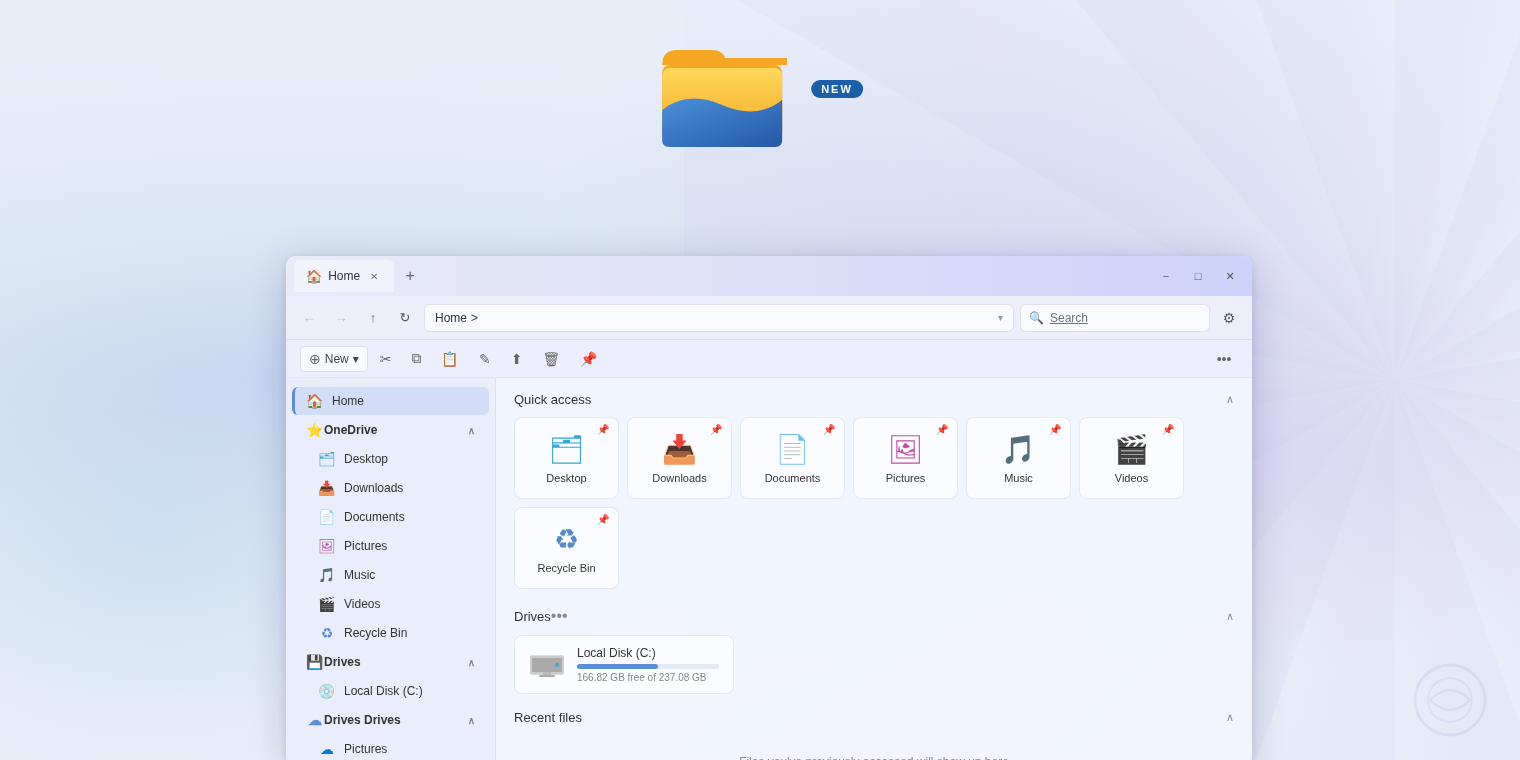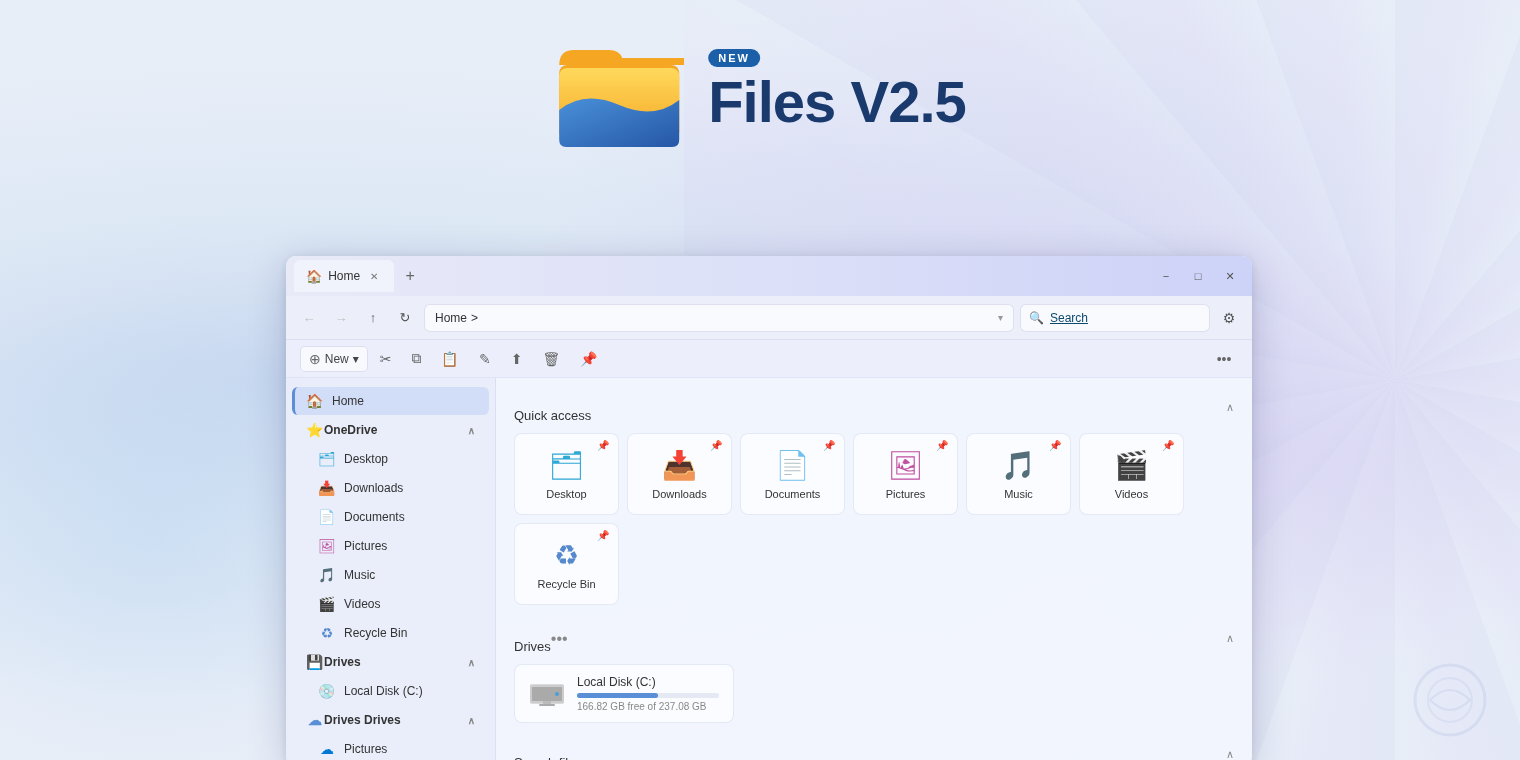--- a/index.html
+++ b/index.html
@@ -484,7 +484,6 @@
   </div>
   <div class="app-title-wrap">
     <div class="new-badge">NEW</div>
-    <div class="app-title-text">Files V2.5</div>
   </div>
 </div>
 

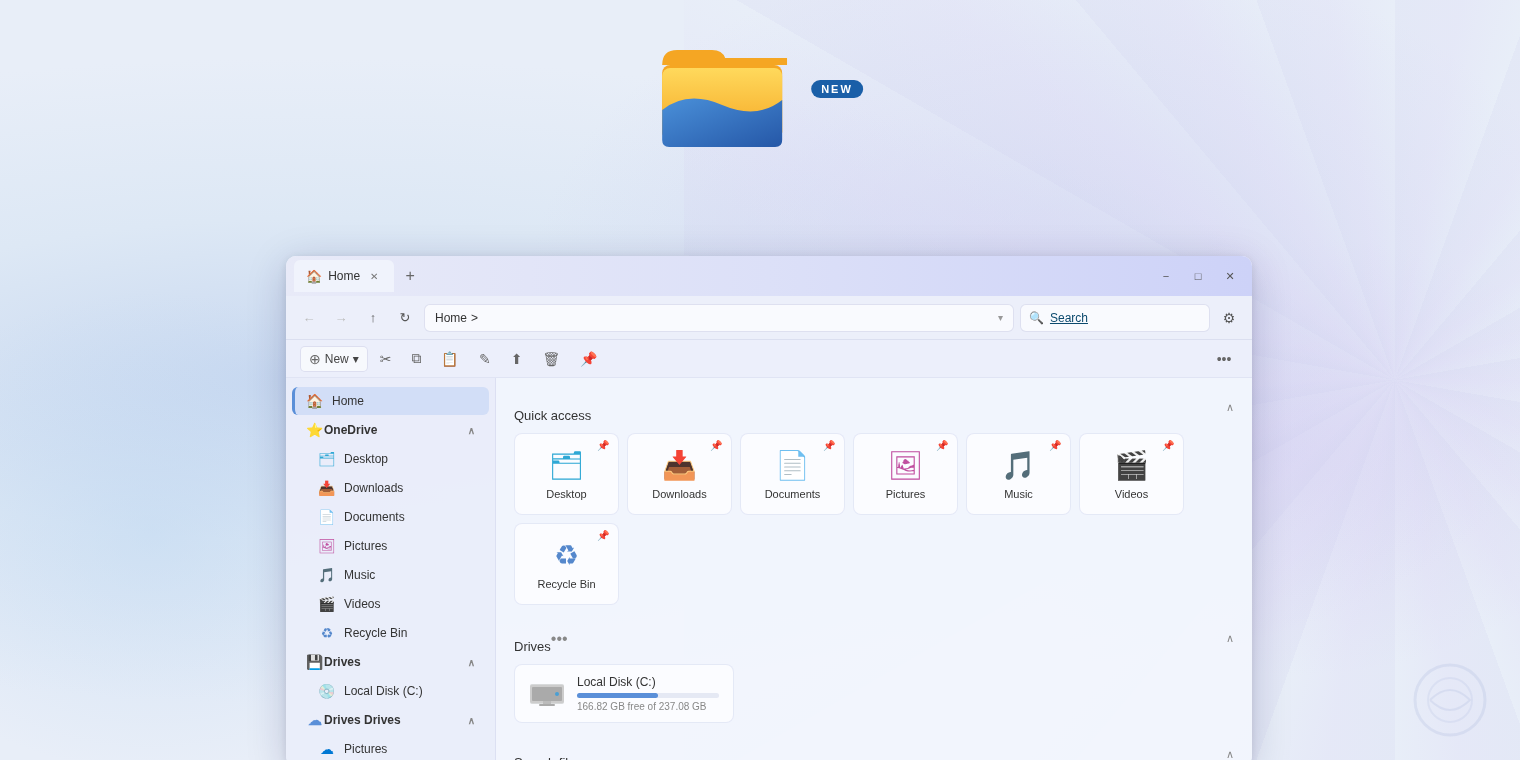--- a/index.html
+++ b/index.html
@@ -523,7 +523,7 @@
     </div>
     <div class="search-field">
       <span style="font-size:12px;">🔍</span>
-      <span style="color:#0c4a6e;text-decoration:underline;">Search</span>
+      <span style="color:#737373;text-decoration:underline;">Search</span>
     </div>
     <div class="settings-btn">
       <span>⚙</span>

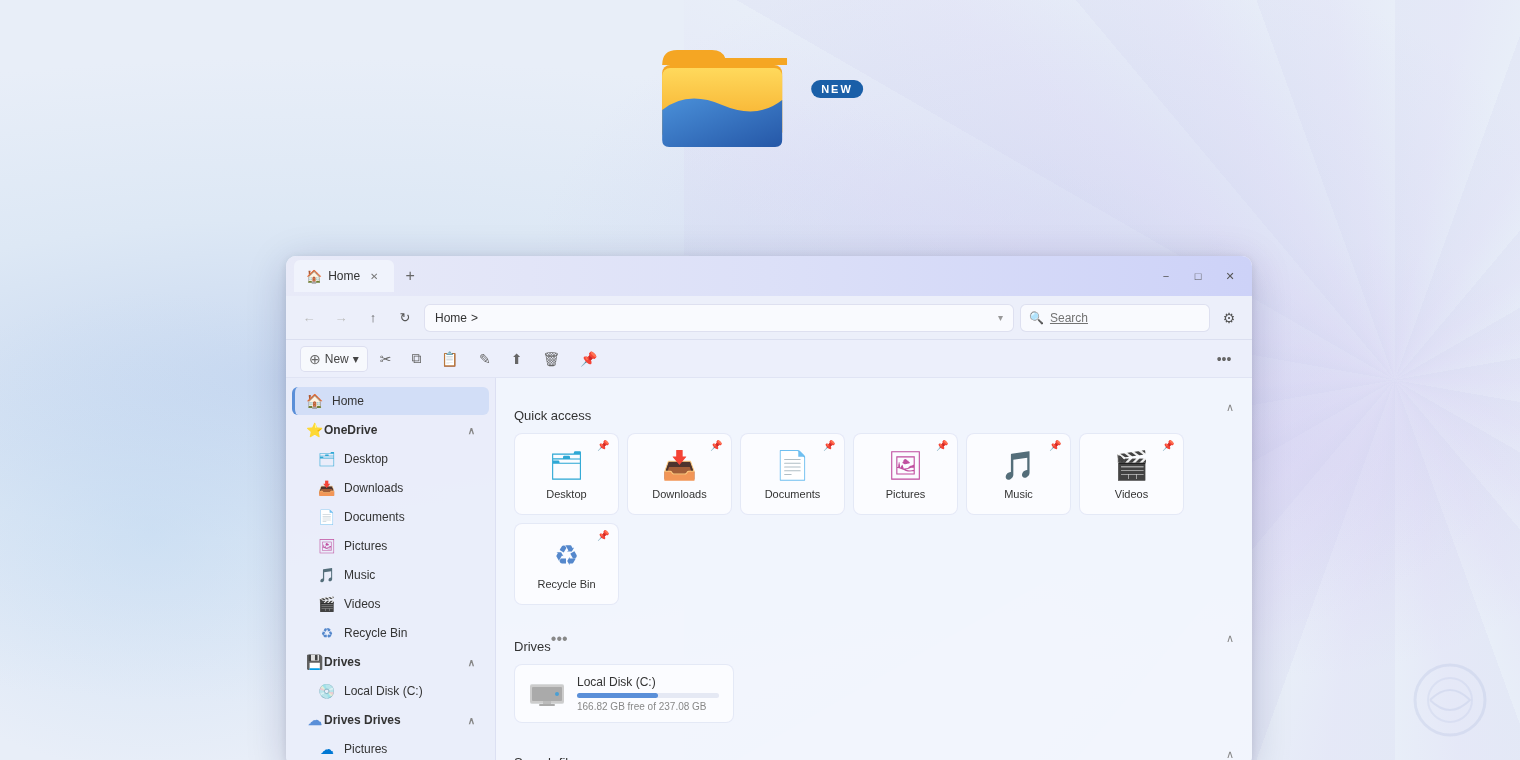--- a/index.html
+++ b/index.html
@@ -346,7 +346,6 @@
       font-size: 13px;
       font-weight: 500;
       color: #333;
-      margin-top: 16px;
     }
     .section-chevron {
       margin-left: auto;

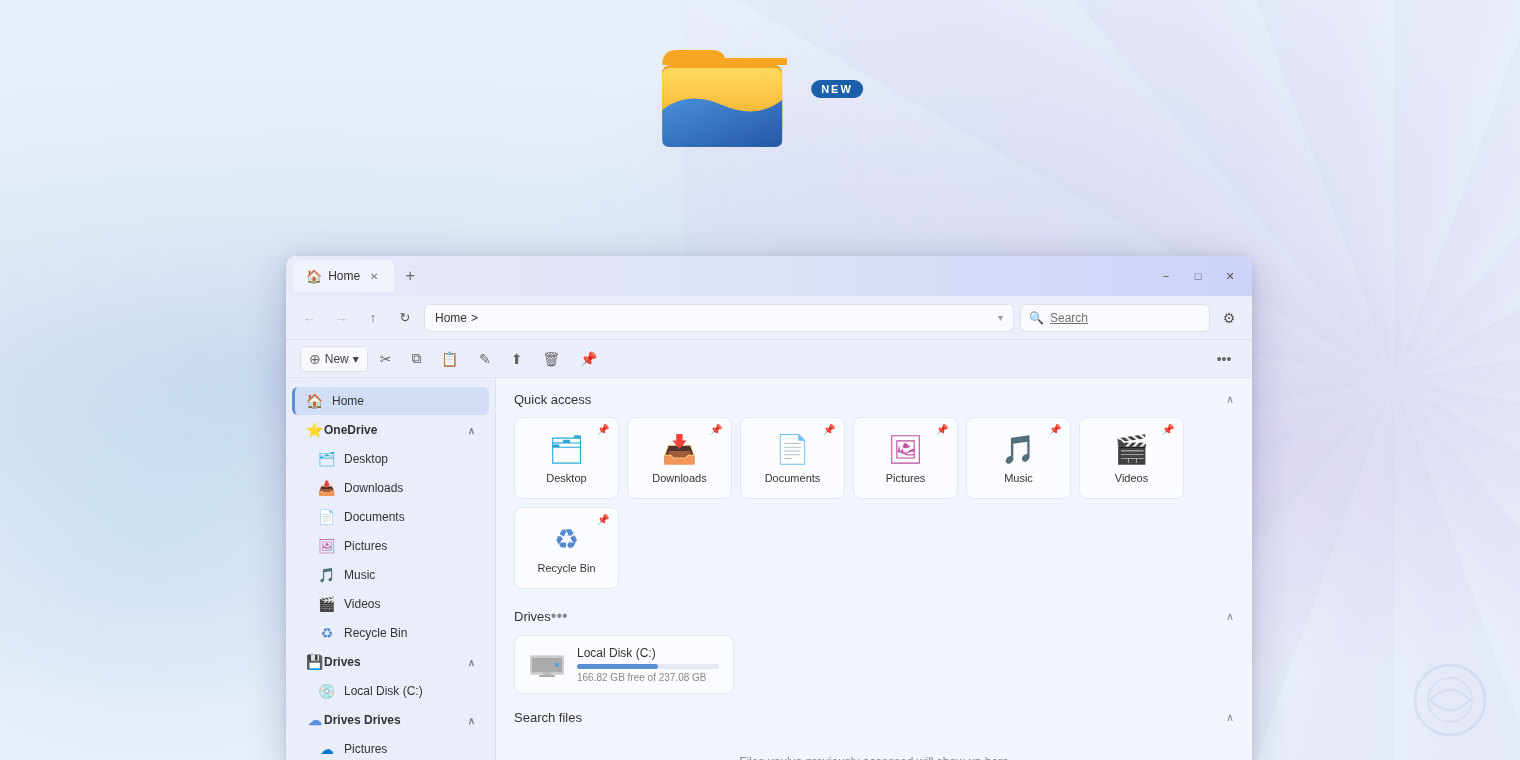--- a/index.html
+++ b/index.html
@@ -702,7 +702,7 @@
 
       <div class="recent-section">
         <div class="section-header">
-          <span class="section-title">Search files</span>
+          <span class="section-title">Recent files</span>
           <span class="section-chevron">∧</span>
         </div>
         <div class="recent-empty">

